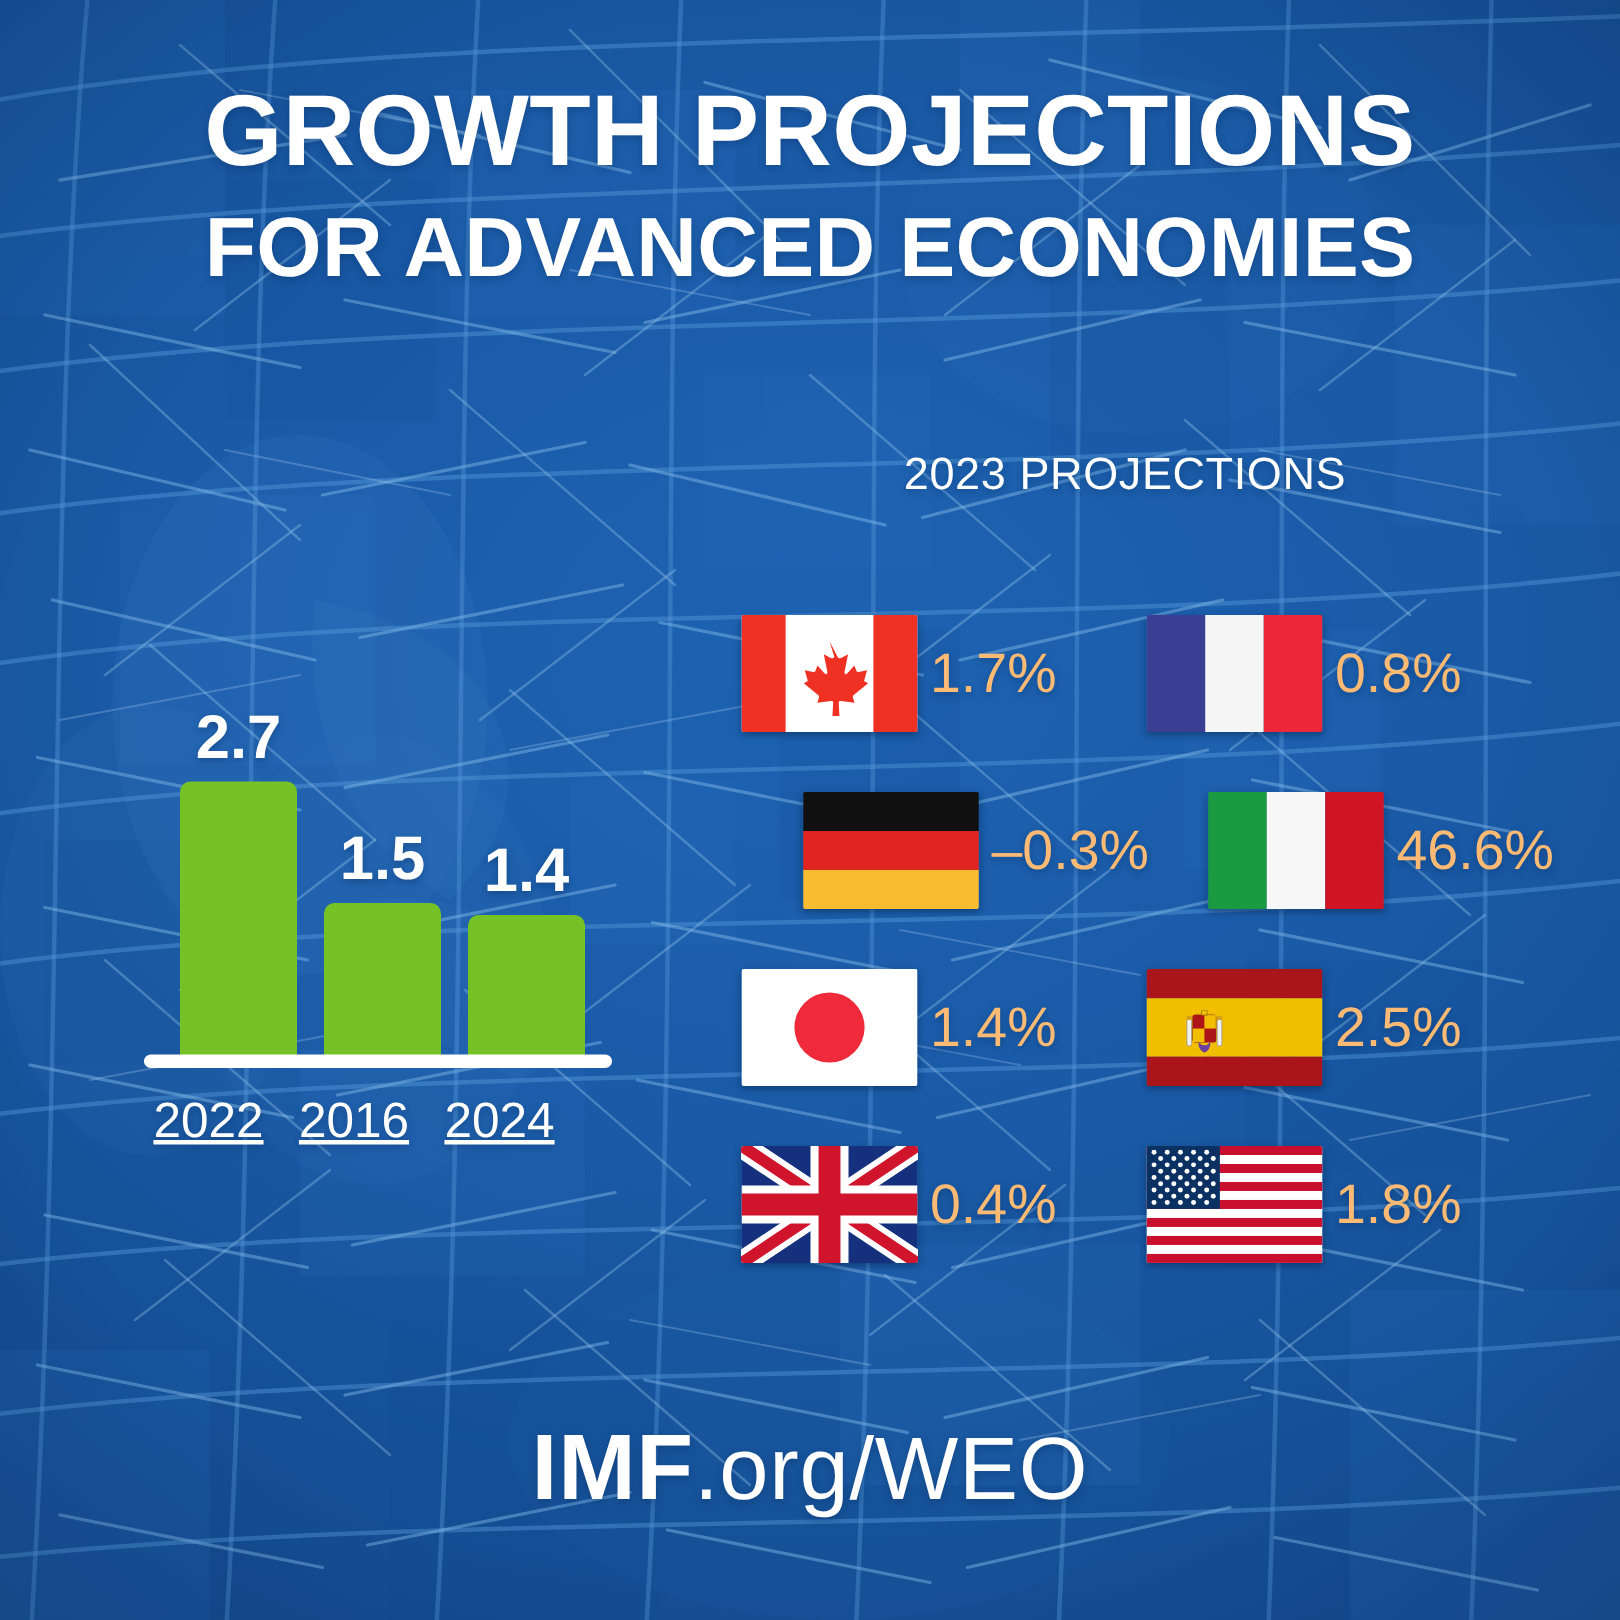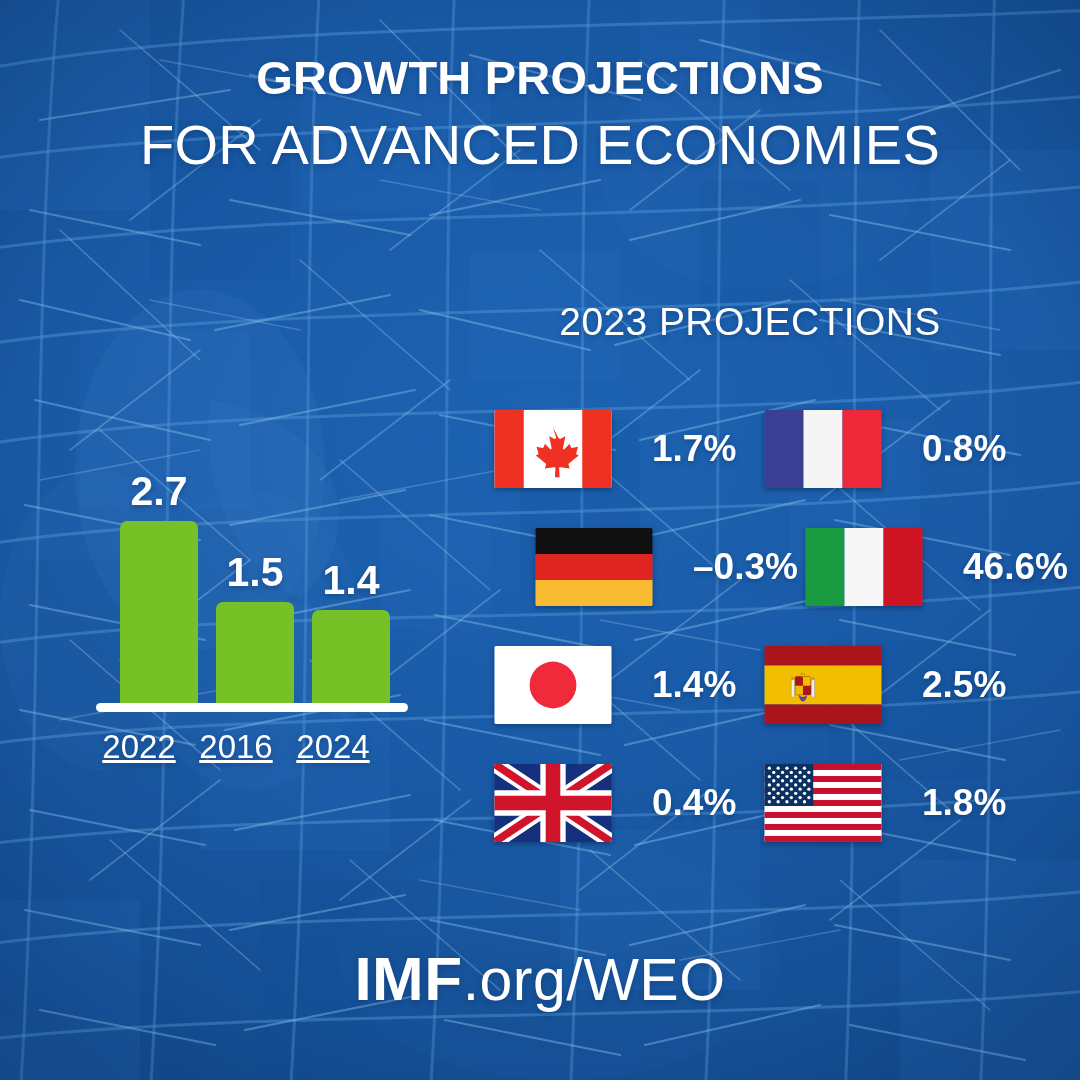--- a/index.html
+++ b/index.html
@@ -44,7 +44,7 @@
   }
   .title-main {
     color: #ffffff;
-    font-size: 47px;
+    font-size: 67px;
     font-weight: 700;
     letter-spacing: 0.2px;
     line-height: 1.02;

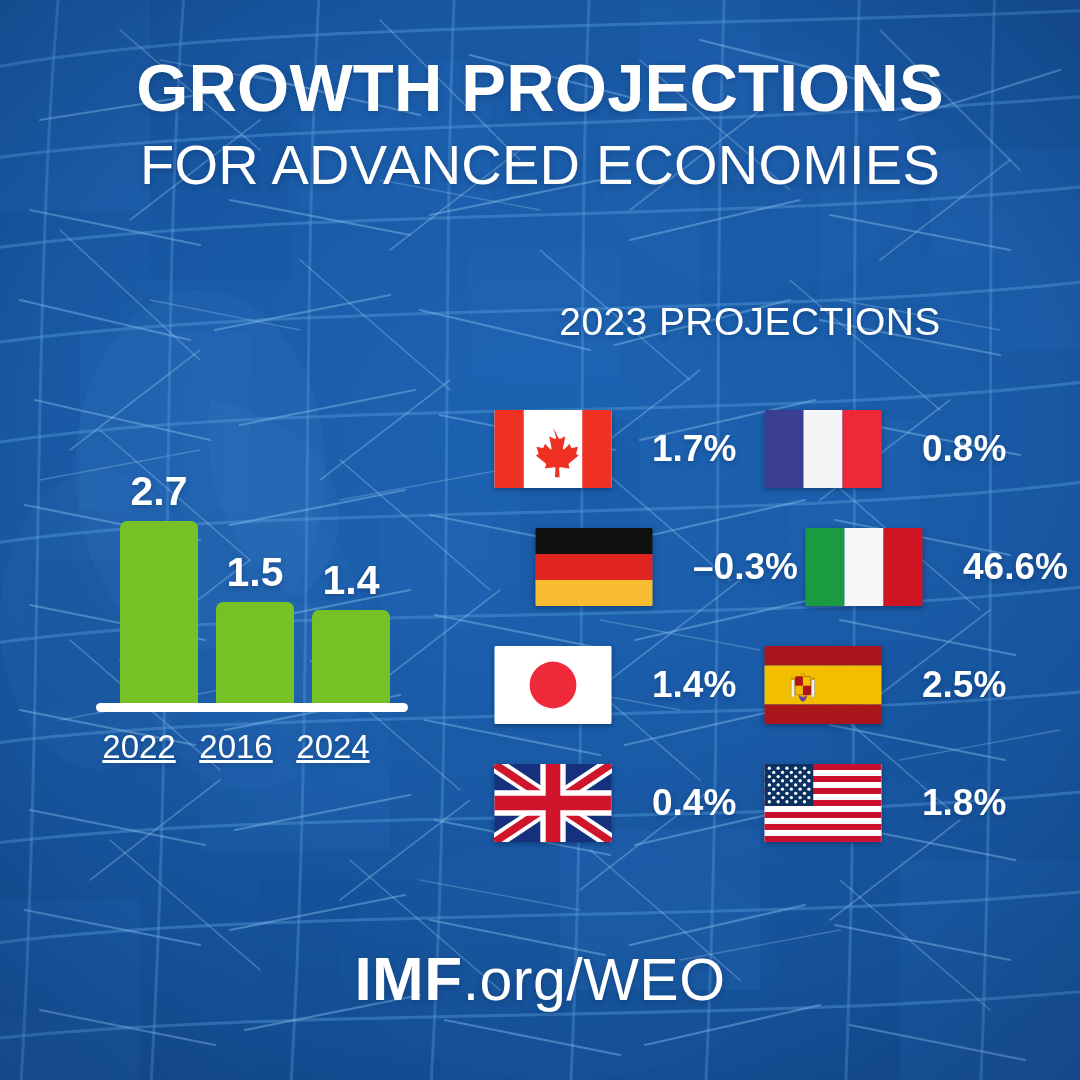--- a/index.html
+++ b/index.html
@@ -54,7 +54,7 @@
   .title-sub {
     color: #ffffff;
     font-size: 56px;
-    font-weight: 400;
+    font-weight: 700;
     letter-spacing: 0.2px;
     line-height: 1.05;
     margin-top: 14px;

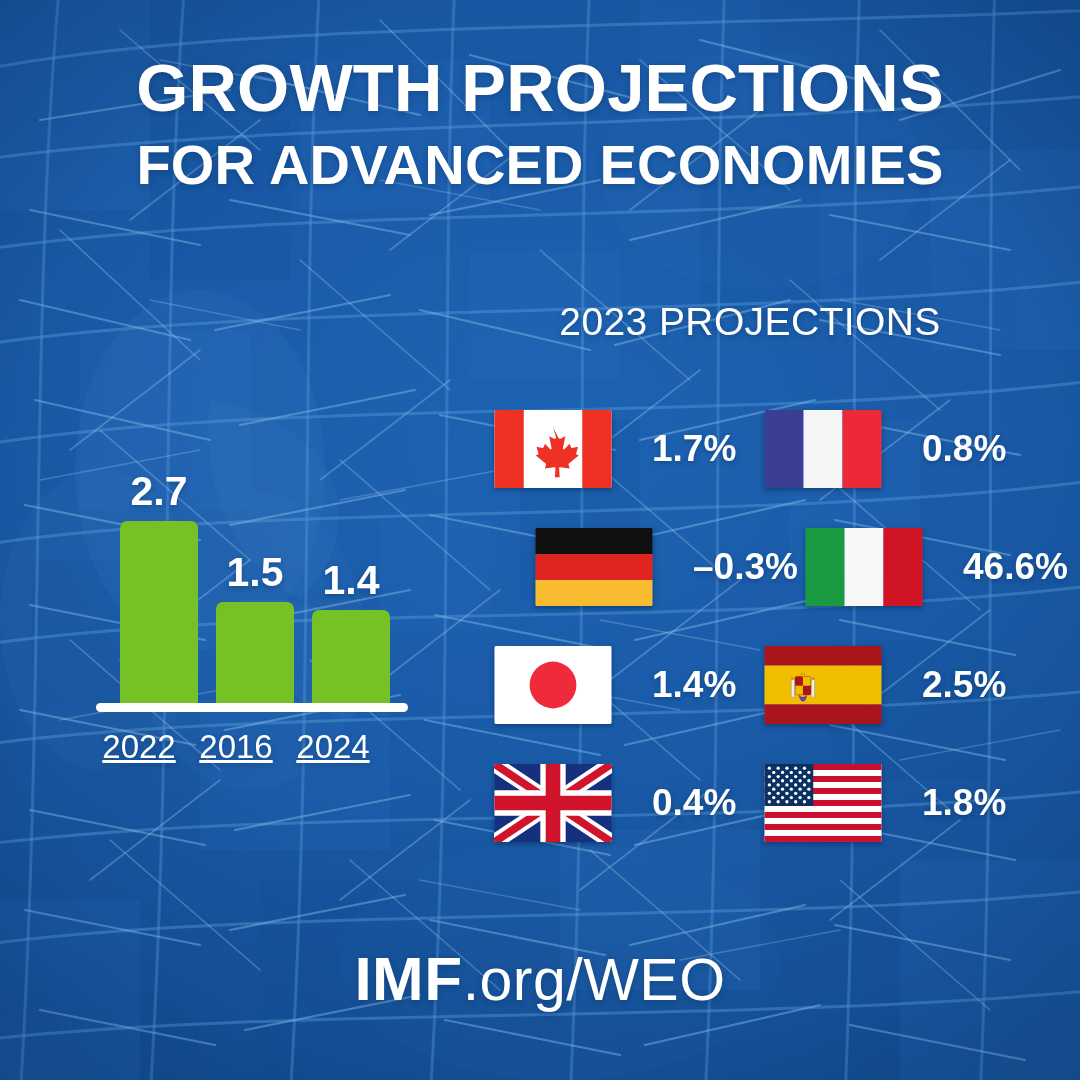--- a/index.html
+++ b/index.html
@@ -143,7 +143,7 @@
     width: 560px;
     text-align: center;
     color: #ffffff;
-    font-size: 39px;
+    font-size: 30px;
     font-weight: 400;
     letter-spacing: .4px;
     white-space: nowrap;

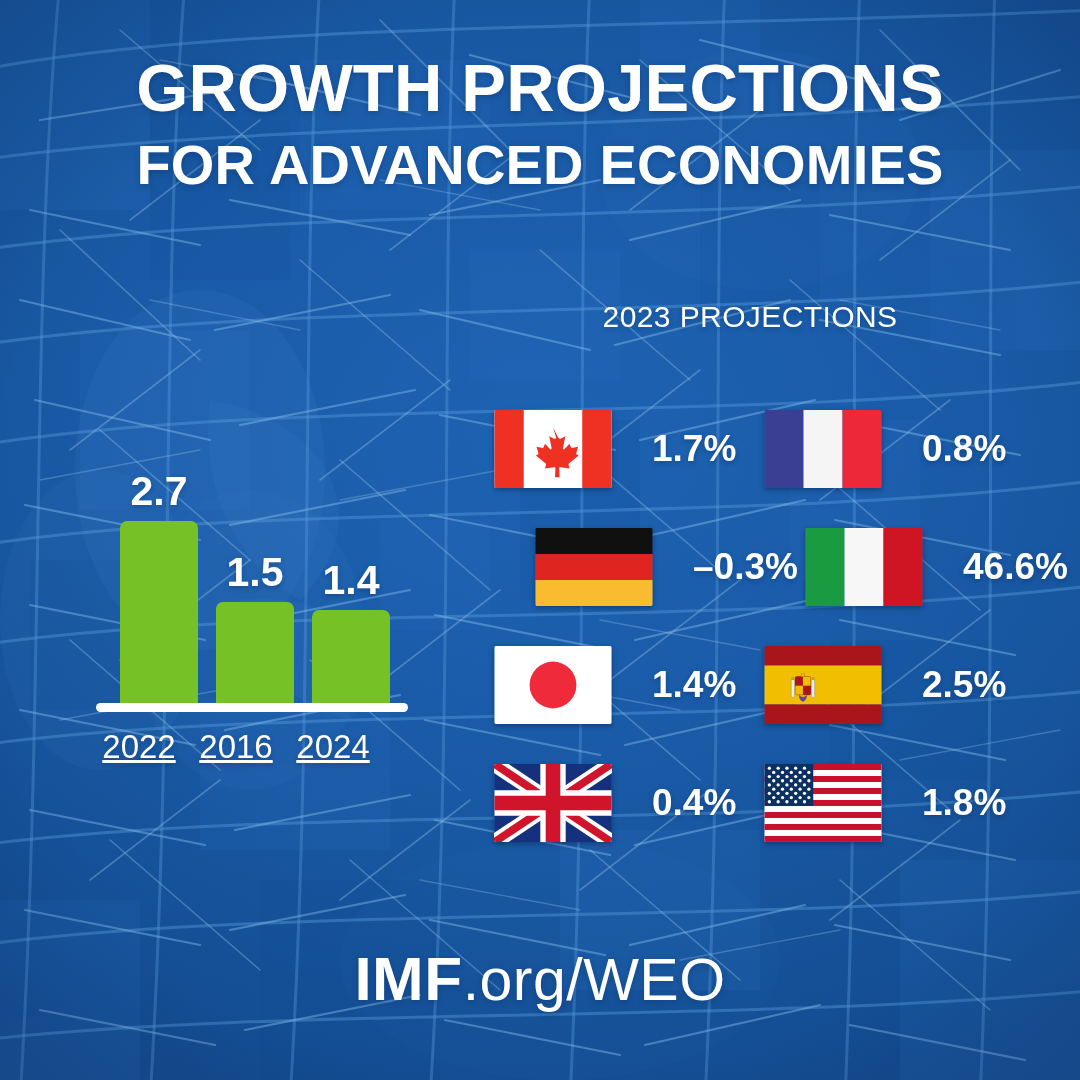--- a/index.html
+++ b/index.html
@@ -181,10 +181,10 @@
   }
   .flag svg { display: block; width: 118px; height: 78px; }
   .flag-value {
-    margin-left: 40px;
-    color: #ffffff;
+    margin-left: 8px;
+    color: #fdba74;
     font-size: 37px;
-    font-weight: 700;
+    font-weight: 400;
     white-space: nowrap;
     text-shadow: 0 2px 5px rgba(6,34,74,.35);
   }

